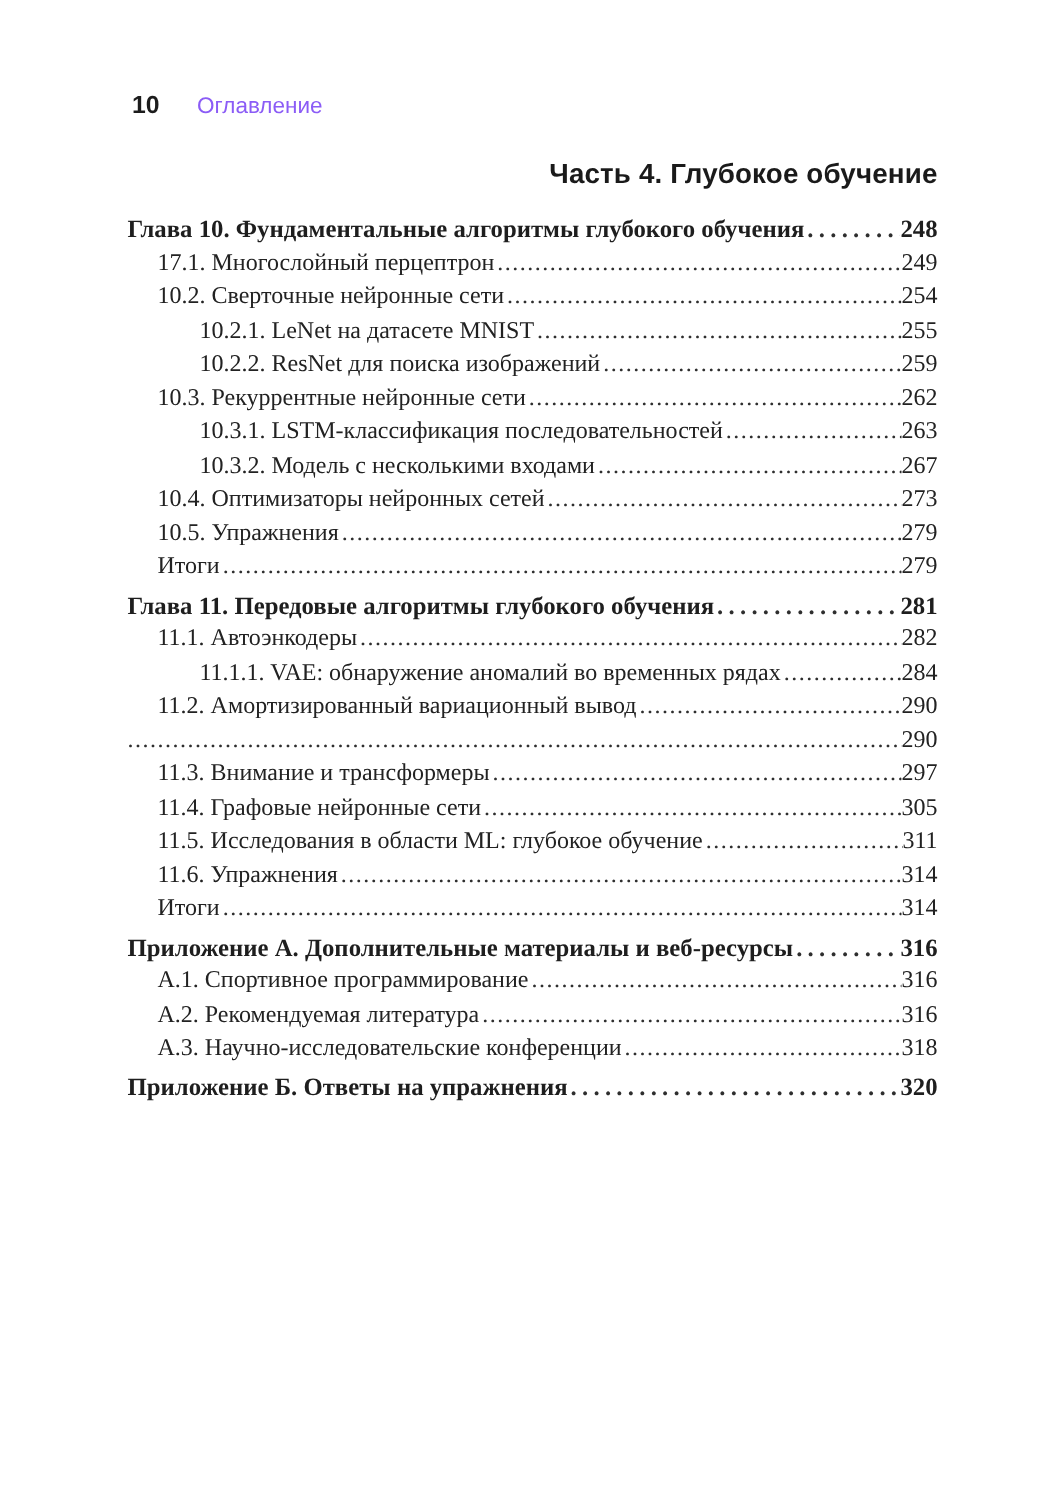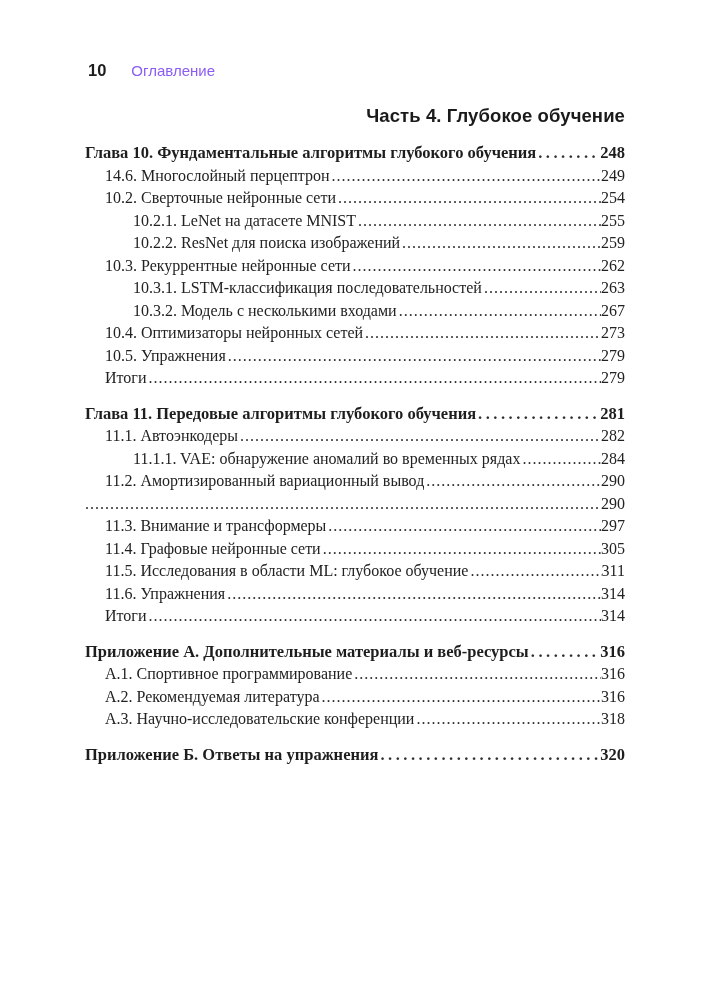--- a/index.html
+++ b/index.html
@@ -85,7 +85,7 @@
           <span class="pagenum">248</span>
         </div>
         <div class="row entry level1">
-          <span class="label">14.6. Многослойный перцептрон</span>
+          <span class="label">17.1. Многослойный перцептрон</span>
           <span class="dots"></span>
           <span class="pagenum">249</span>
         </div>

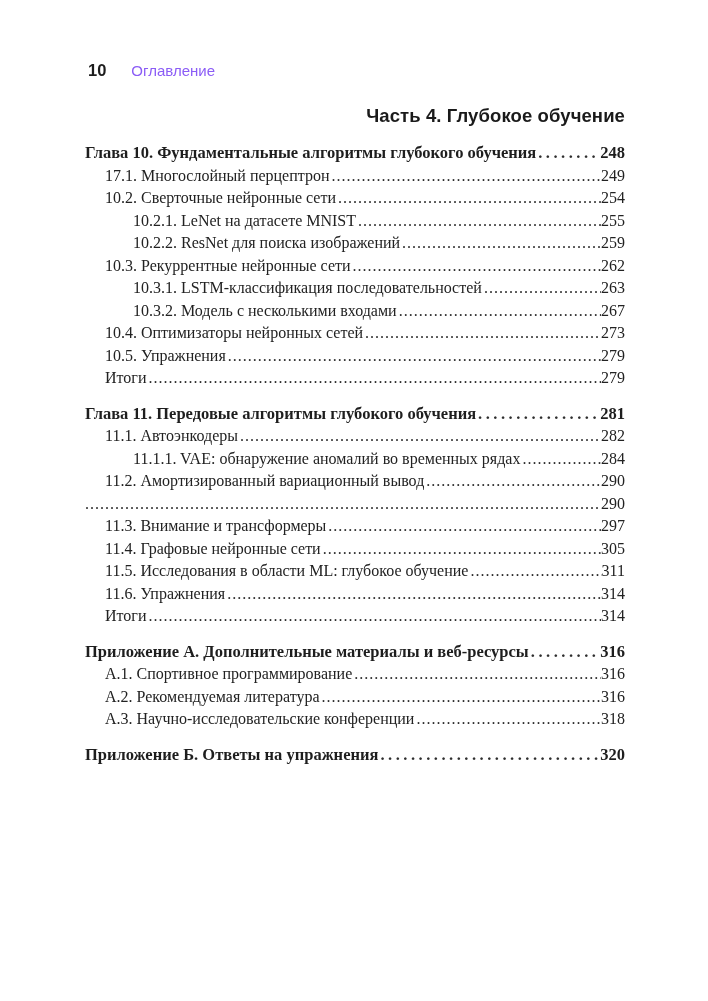--- a/index.html
+++ b/index.html
@@ -60,7 +60,7 @@
   .row.heading {
     font-weight: bold;
     font-size: 16.5px;
-    margin-top: 13px;
+    margin-top: 3px;
     color: #1e1e1e;
   }
   .toc-section:first-child > .row.heading { margin-top: 0; }

